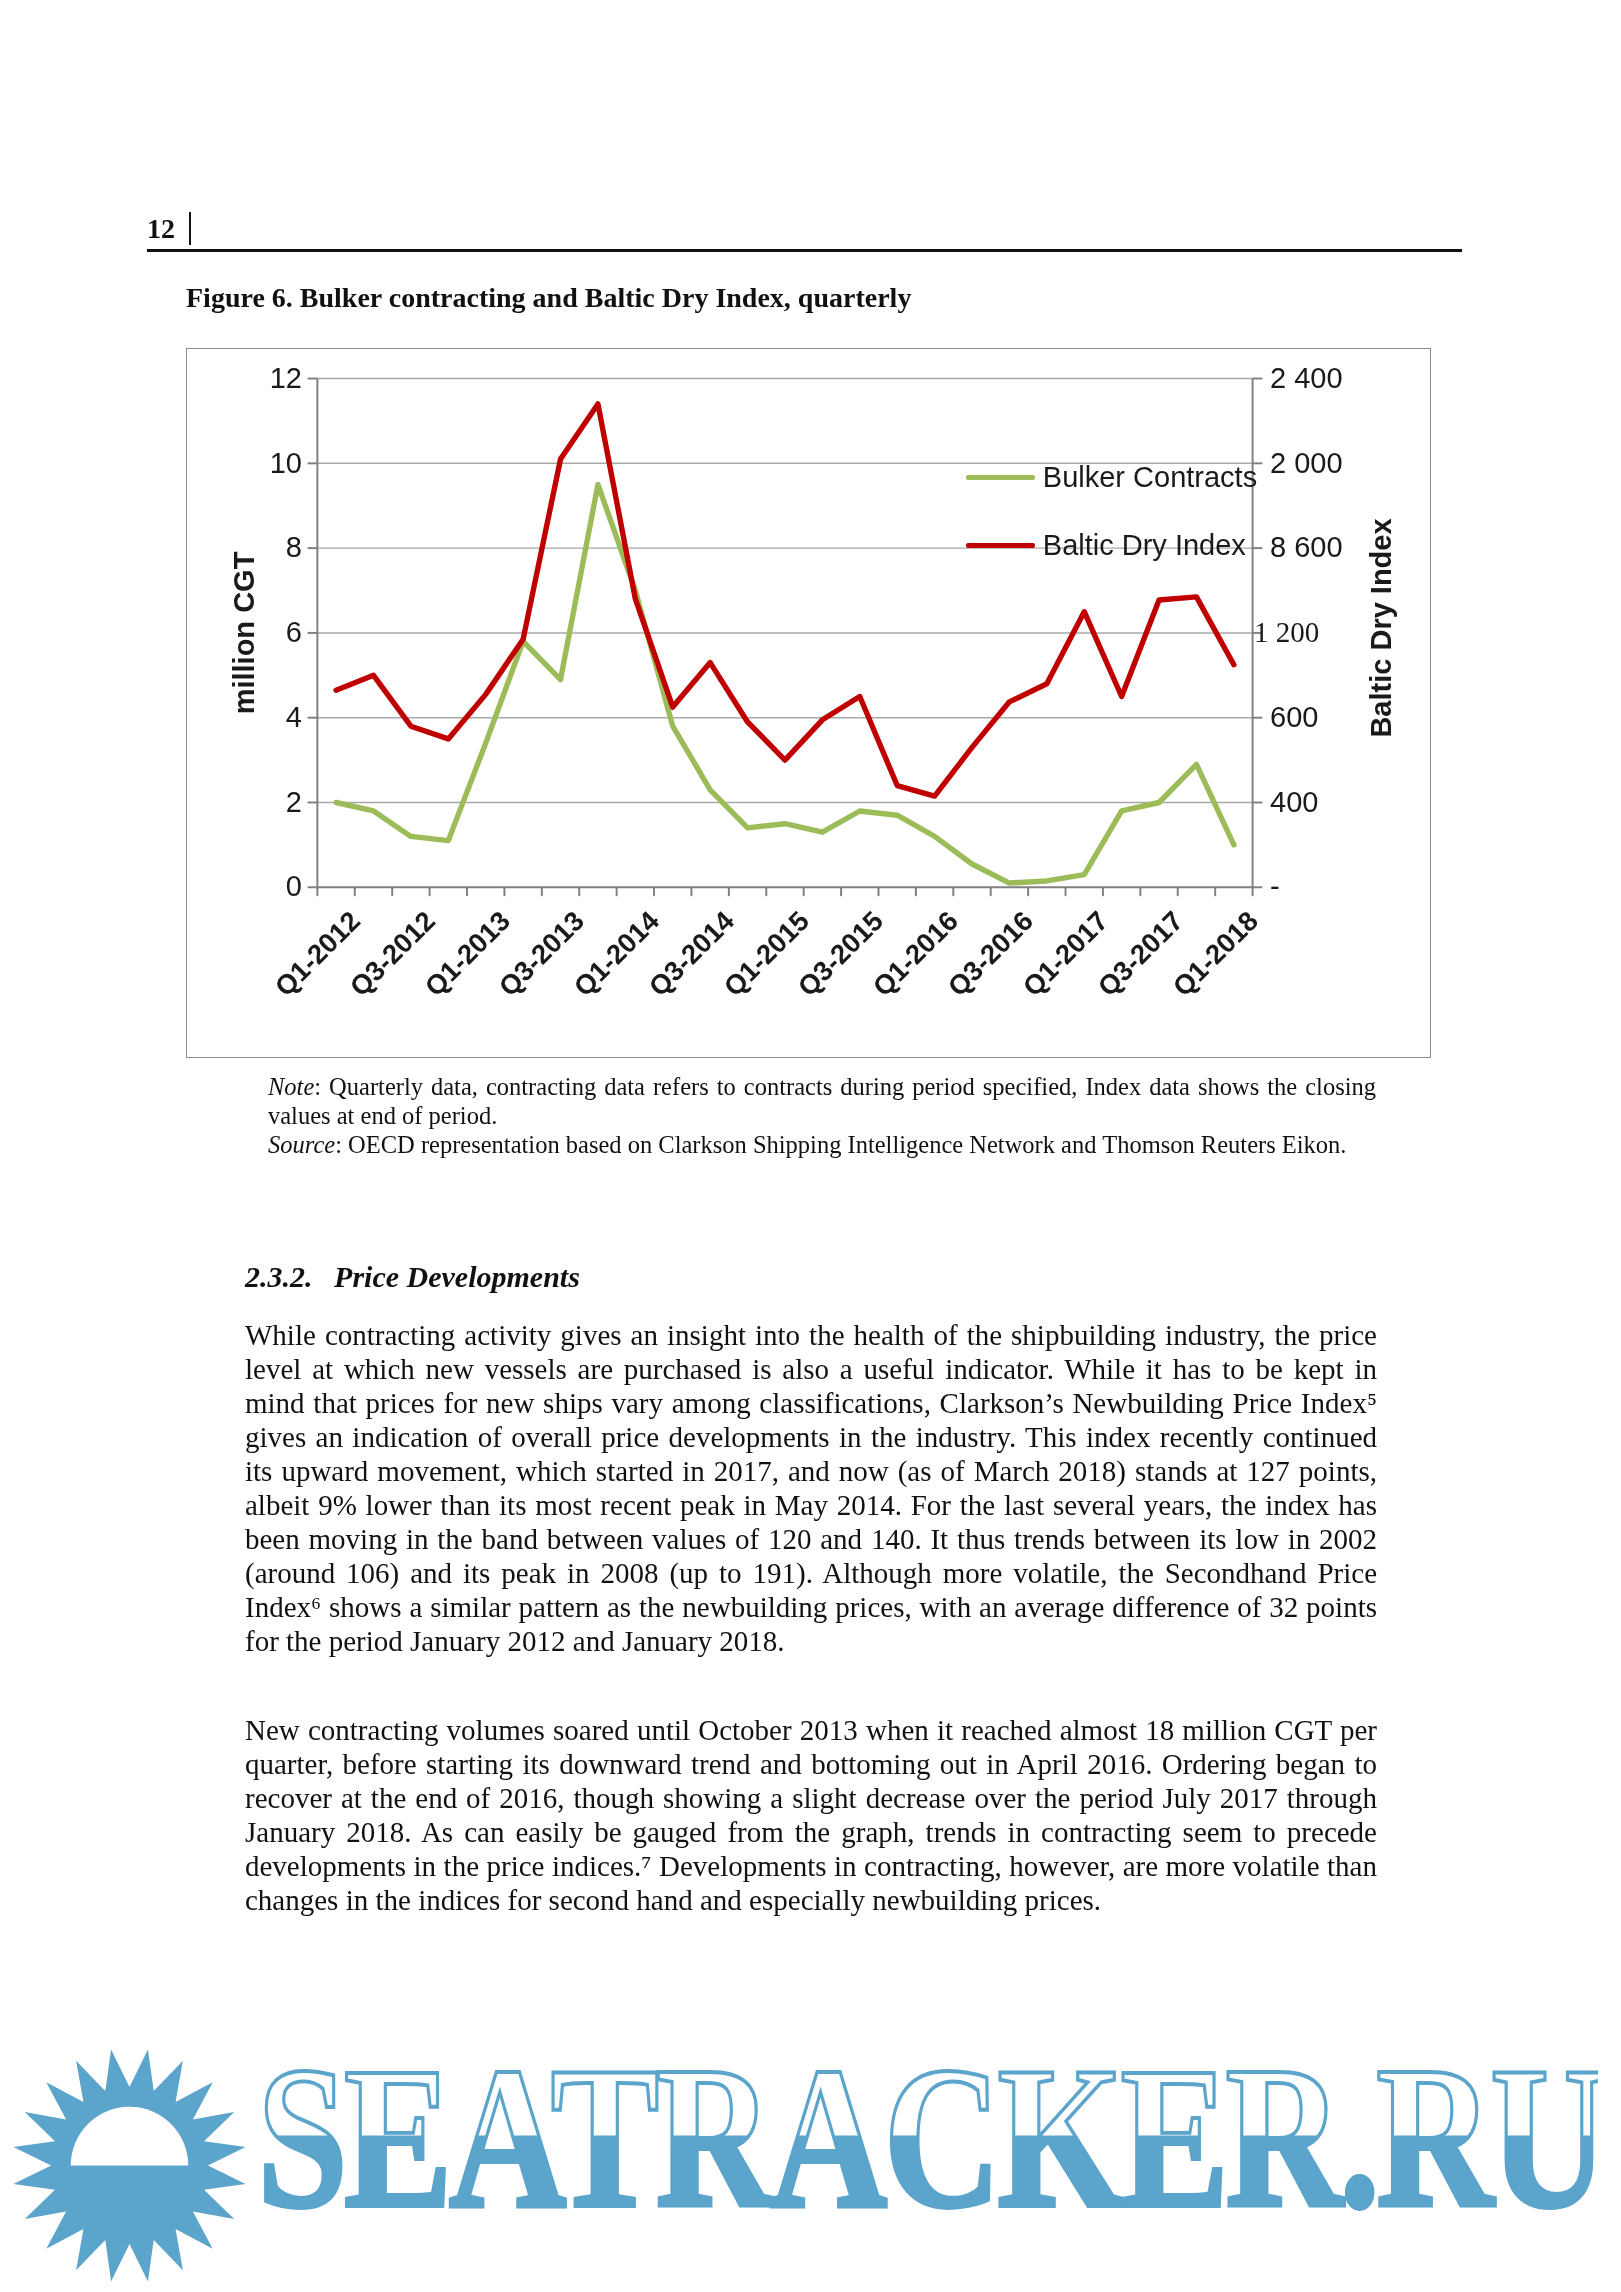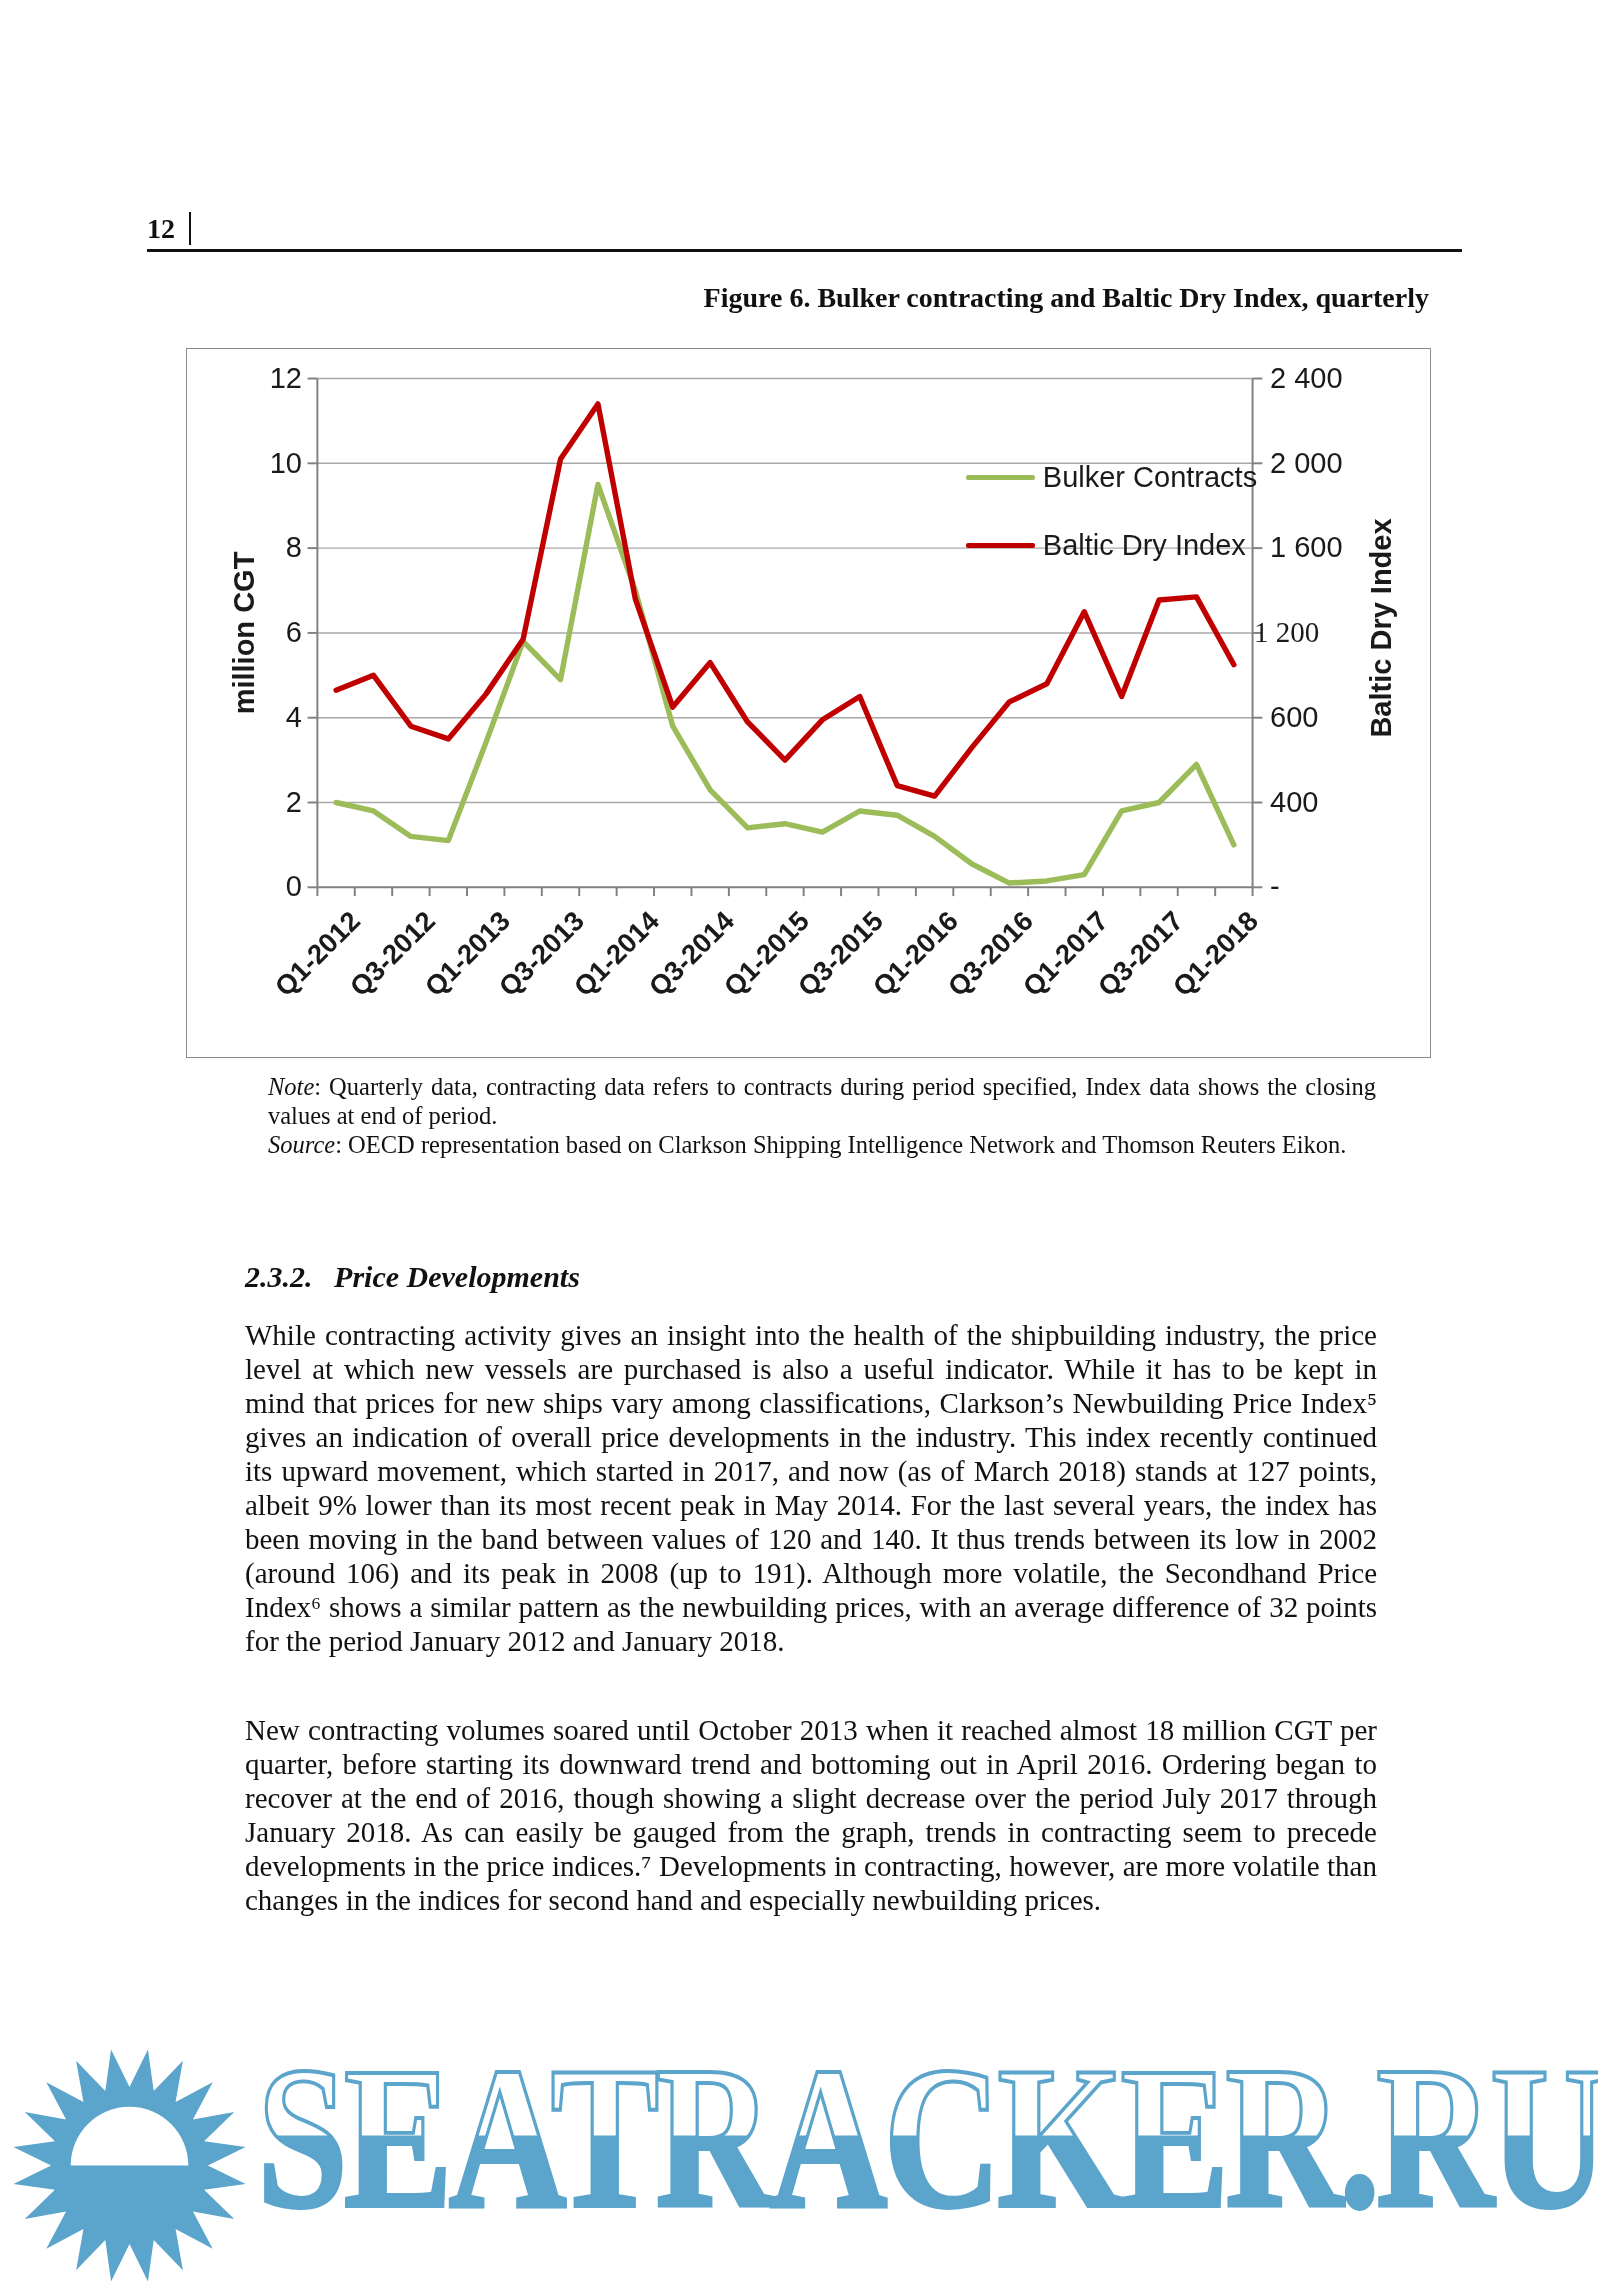--- a/index.html
+++ b/index.html
@@ -15,7 +15,7 @@
   .header-title{font-size:28px;letter-spacing:0.5px;}
   .header-rule{position:absolute;left:147px;top:249px;width:1315px;height:2.9px;background:#111;}
   
-  .figure-title{position:absolute;left:186px;top:282px;width:1243px;text-align:right;
+  .figure-title{position:absolute;left:186px;top:282px;width:1243px;text-align:left;
     font-weight:bold;font-size:28px;}
   #figure-box{position:absolute;left:186px;top:348px;width:1243px;height:708px;
     border:1px solid #8c8c8c;background:#fff;

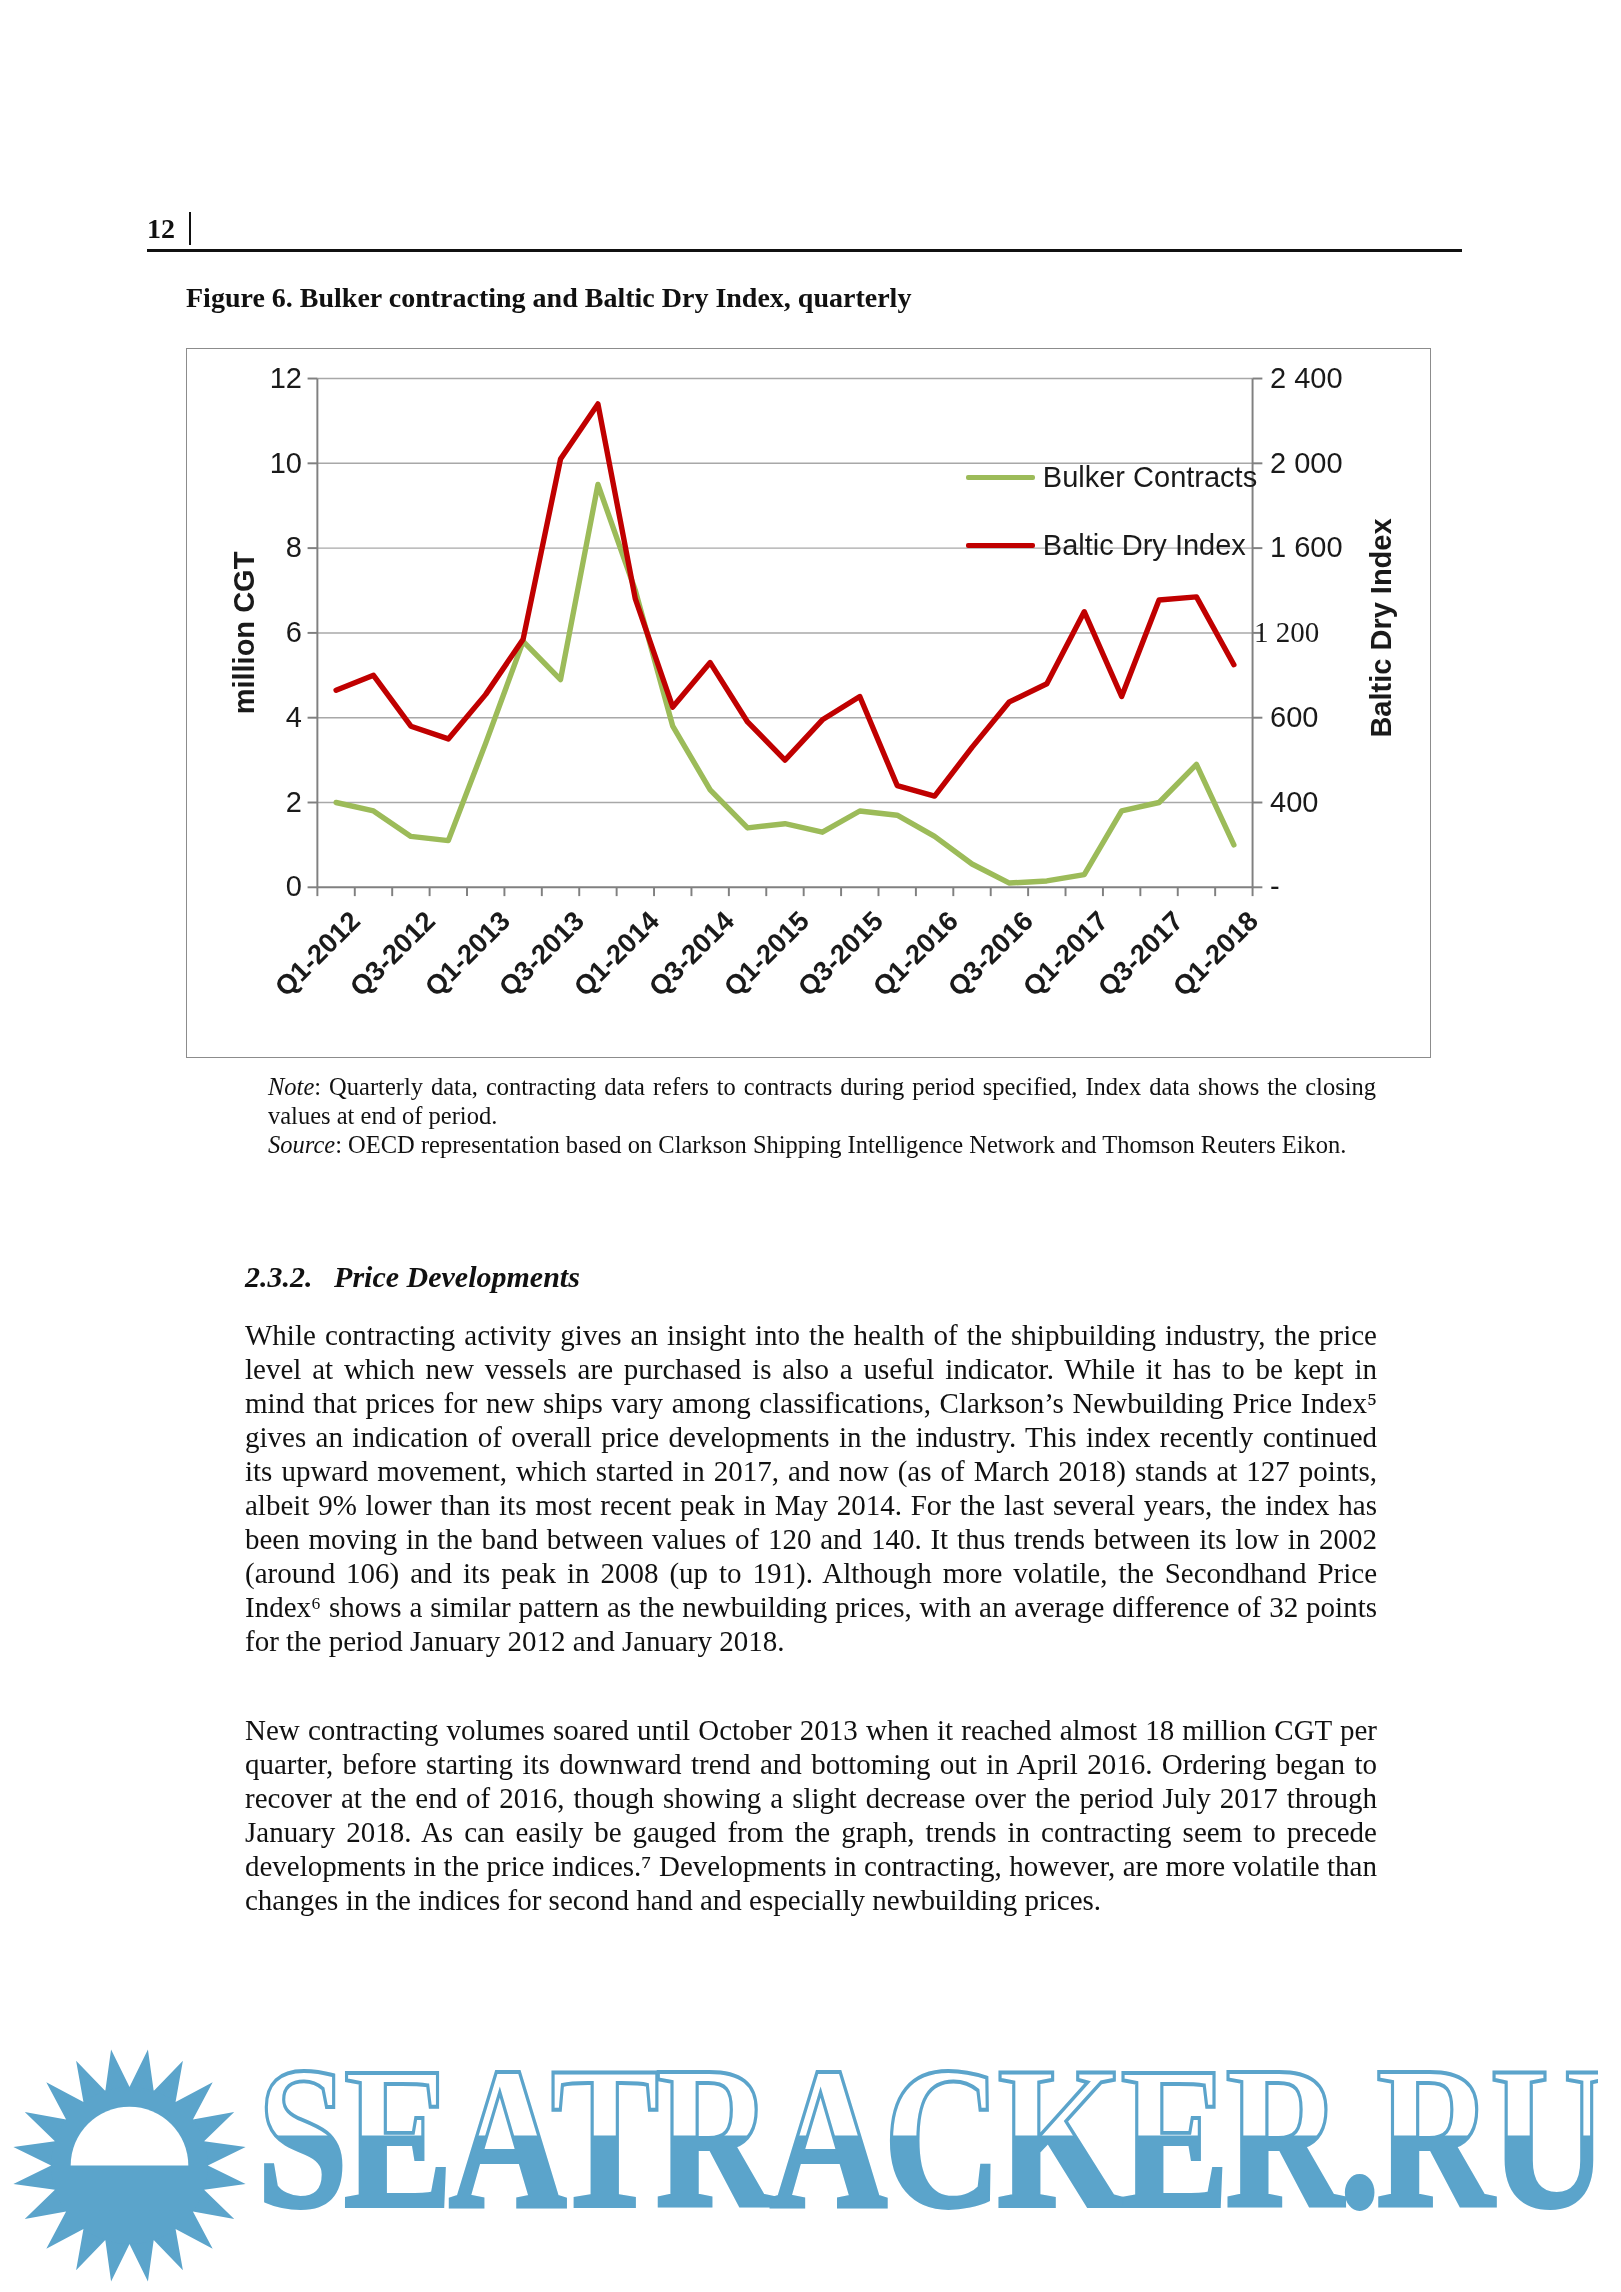--- a/index.html
+++ b/index.html
@@ -139,7 +139,7 @@
     <div class="ytick" style="left: 1083px; top: 437px;">400</div>
     <div class="ytick" style="left: 1083px; top: 352px;">600</div>
     <div class="ytick" style="left: 1067px; top: 267px; font-family: Liberation Serif, serif;">1 200</div>
-    <div class="ytick" style="left: 1083px; top: 182px;">1 600</div>
+    <div class="ytick" style="left: 1083px; top: 182px;">8 600</div>
     <div class="ytick" style="left: 1083px; top: 98px;">2 000</div>
     <div class="ytick" style="left: 1083px; top: 12.7px;">2 400</div>
     <div class="xtick" style="left: -137px; top: 556px;">Q1-2012</div>

